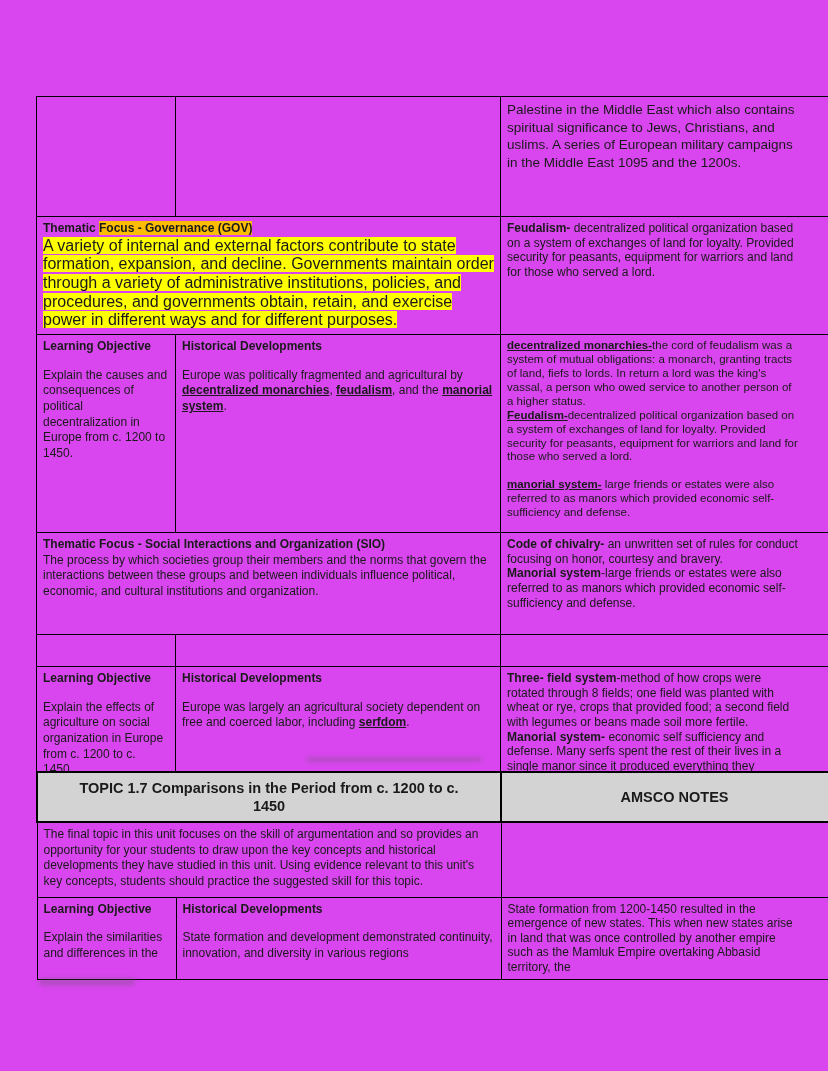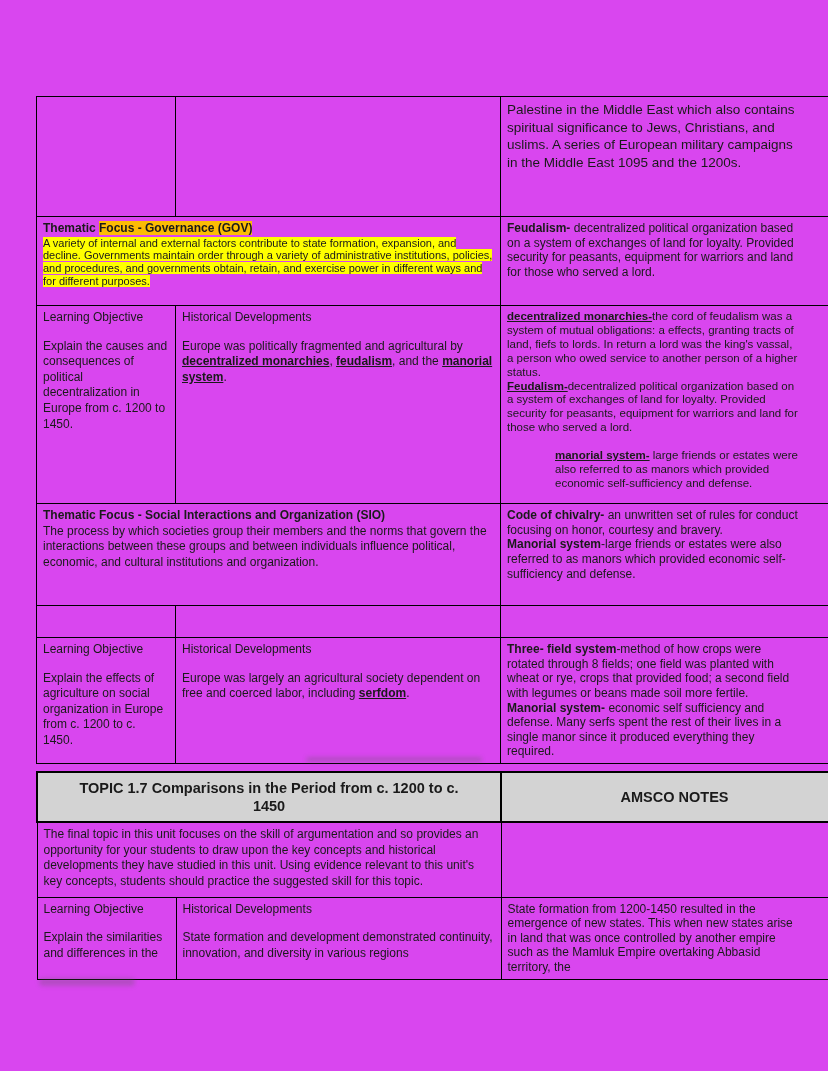--- a/index.html
+++ b/index.html
@@ -33,7 +33,7 @@
   .hl-orange{background:#fbbc04;text-align:right;}
   .para{margin:0;}
   .para-gap{margin-top:14px;margin-left:48px;}
-  .gov-body{font-size:11px;line-height:1.17;}
+  .gov-body{font-size:16px;line-height:1.17;}
   .header-row td{
     background:#d3d3d3;
     border:2px solid #000;

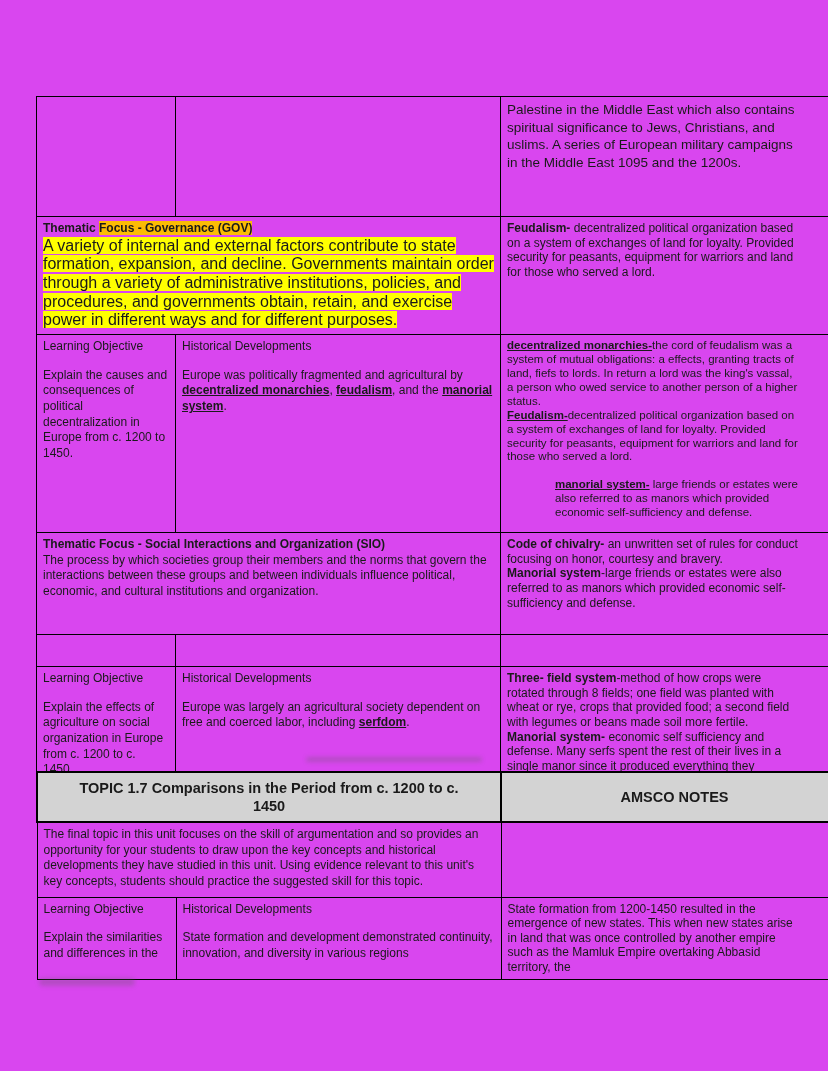--- a/index.html
+++ b/index.html
@@ -27,7 +27,7 @@
   .c3-small{font-size:11.5px;line-height:1.21;}
   .b{font-weight:bold;}
   .bu{font-weight:bold;text-decoration:underline;text-align:right;}
-  .cell-heading{font-weight:normal;margin-bottom:13px;}
+  .cell-heading{font-weight:bold;margin-bottom:13px;}
   .cell-heading-tight{font-weight:bold;}
   .hl-yellow{background:#ffff00;}
   .hl-orange{background:#fbbc04;text-align:right;}

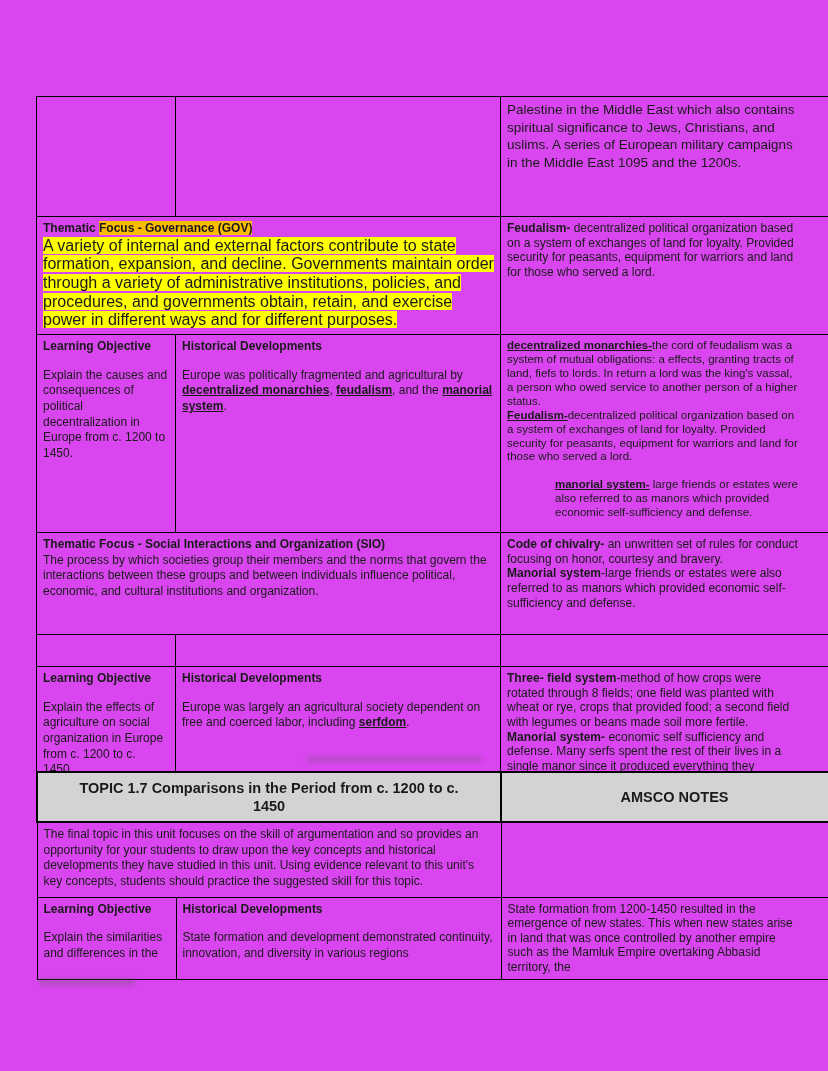--- a/index.html
+++ b/index.html
@@ -94,7 +94,7 @@
         <div class="para"><span>Europe was politically fragmented and agricultural by </span><span class="bu">decentralized monarchies</span><span>, </span><span class="bu">feudalism</span><span>, and the </span><span class="bu">manorial system</span><span>.</span></div>
       </td>
       <td class="c3 c3-small">
-        <div class="para"><span class="bu">decentralized monarchies-</span><span>the cord of feudalism was a system of mutual obligations: a effects, granting tracts of land, fiefs to lords. In return a lord was the king's vassal, a person who owed service to another person of a higher status.</span></div>
+        <div class="para"><span class="bu">decentralized monarchies-</span><span>the cord of feudalism was a system of mutual obligations: a monarch, granting tracts of land, fiefs to lords. In return a lord was the king's vassal, a person who owed service to another person of a higher status.</span></div>
         <div class="para"><span class="bu">Feudalism-</span><span>decentralized political organization based on a system of exchanges of land for loyalty. Provided security for peasants, equipment for warriors and land for those who served a lord.</span></div>
         <div class="para para-gap"><span class="bu">manorial system-</span><span> large friends or estates were also referred to as manors which provided economic self-sufficiency and defense.</span></div>
       </td>

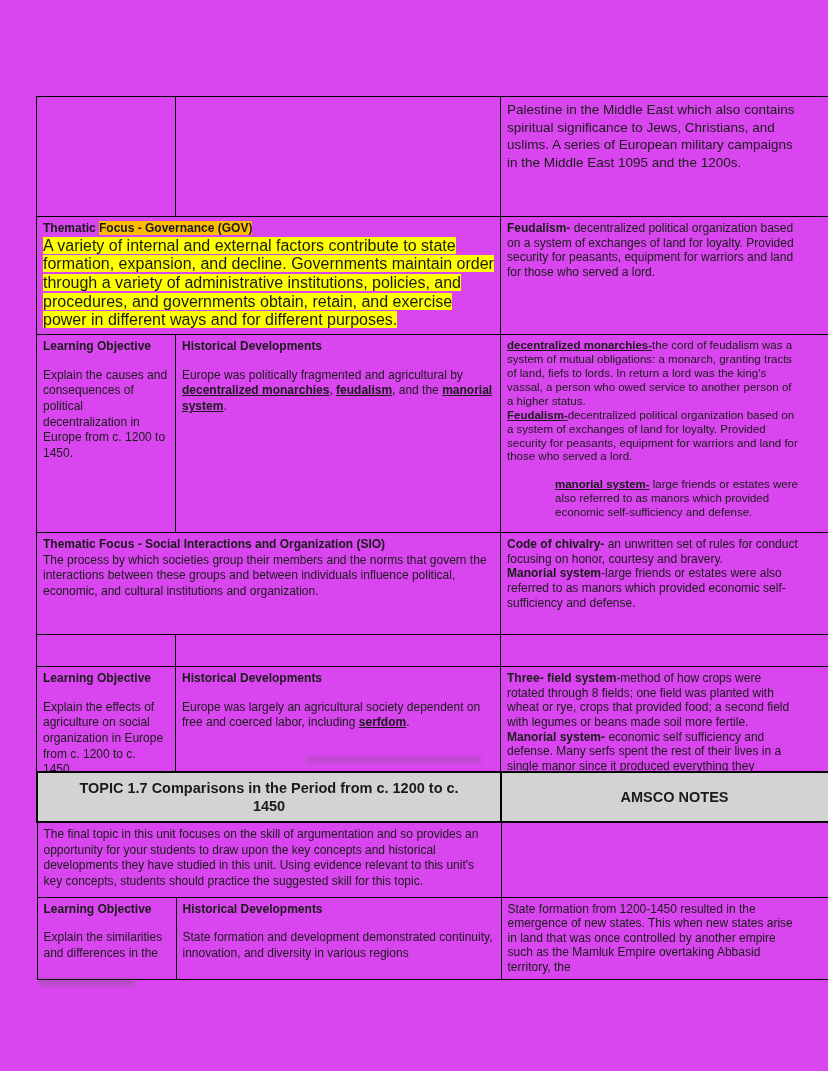--- a/index.html
+++ b/index.html
@@ -32,7 +32,7 @@
   .hl-yellow{background:#ffff00;}
   .hl-orange{background:#fbbc04;text-align:right;}
   .para{margin:0;}
-  .para-gap{margin-top:14px;margin-left:48px;}
+  .para-gap{margin-top:14px;}
   .gov-body{font-size:16px;line-height:1.17;}
   .header-row td{
     background:#d3d3d3;

